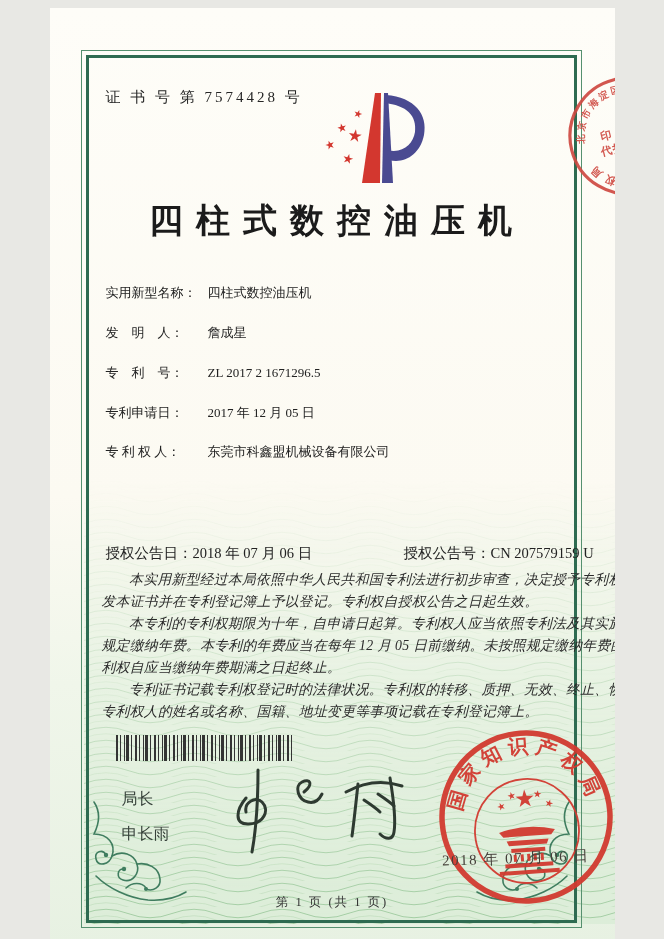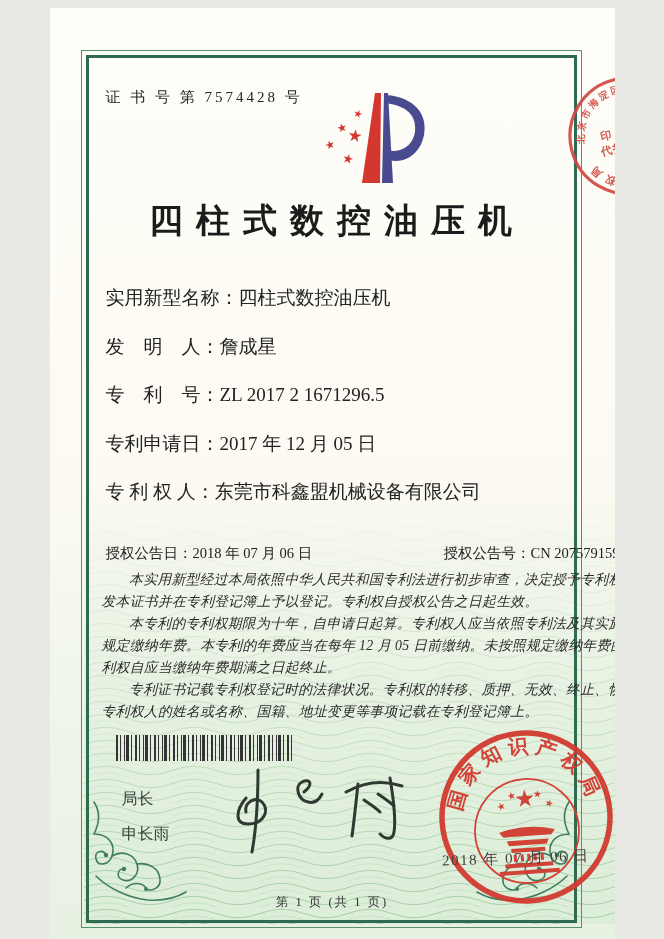--- a/index.html
+++ b/index.html
@@ -16,7 +16,7 @@
   .tax-stamp{position:absolute;left:505px;top:55px;opacity:.92;}
   .title{position:absolute;left:0;top:190px;width:100%;text-align:center;
     font-size:34px;font-weight:700;letter-spacing:13px;color:#1b1b1b;padding-left:10px;box-sizing:border-box;}
-  .fields{position:absolute;left:56px;top:276px;width:556px;font-size:19px;line-height:1.45;}
+  .fields{position:absolute;left:56px;top:276px;width:556px;font-size:13px;line-height:1.45;}
   .frow{display:flex;margin-bottom:21px;}
   .frow .lbl{flex:0 0 102px;white-space:nowrap;}
   .frow .val{flex:1;font-family:Liberation Serif, serif;}

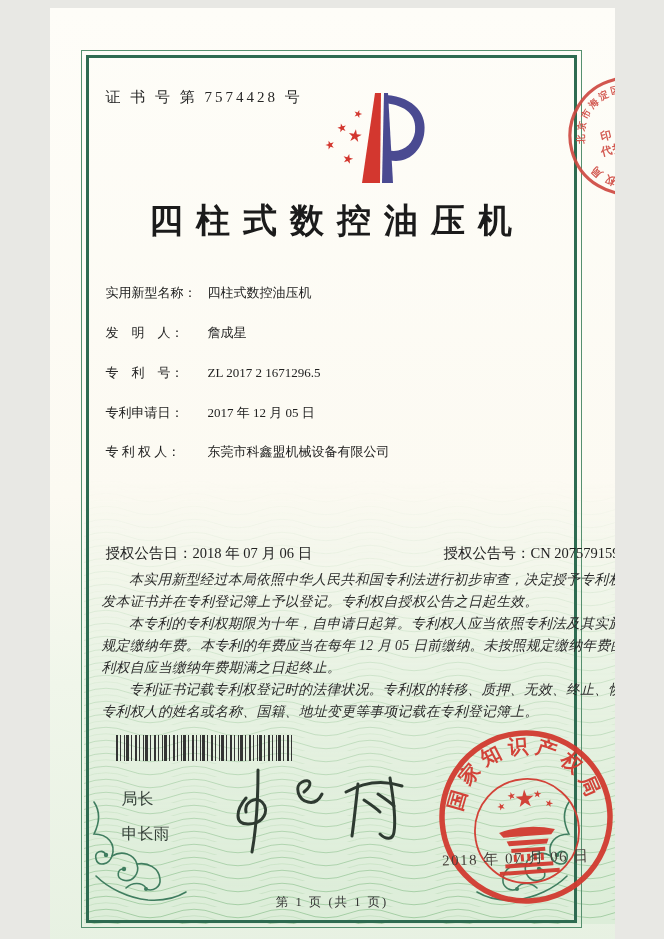--- a/index.html
+++ b/index.html
@@ -20,7 +20,7 @@
   .frow{display:flex;margin-bottom:21px;}
   .frow .lbl{flex:0 0 102px;white-space:nowrap;}
   .frow .val{flex:1;font-family:Liberation Serif, serif;}
-  .grant{position:absolute;left:56px;top:536px;width:556px;display:flex;font-size:14.5px;gap:40px;}
+  .grant{position:absolute;left:56px;top:536px;width:556px;display:flex;font-size:14.5px;}
   .grant .g1{flex:0 0 298px;}
   .paras{position:absolute;left:52px;top:561px;width:562px;font-size:13.8px;line-height:22px;
     color:#2b2b2b;font-style:italic;letter-spacing:.3px;}

